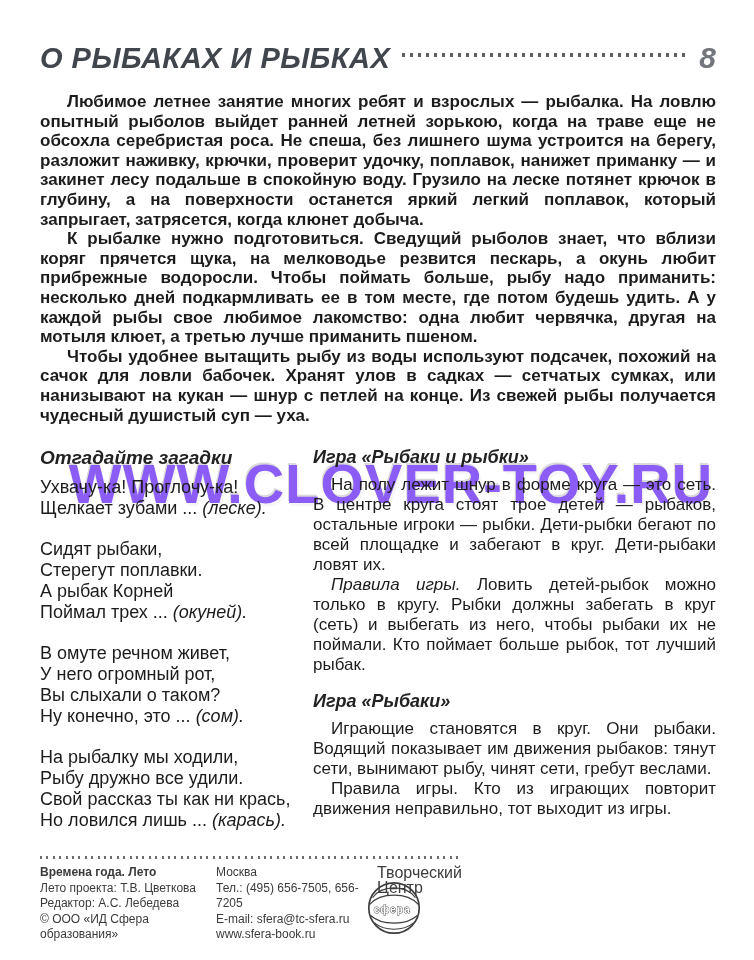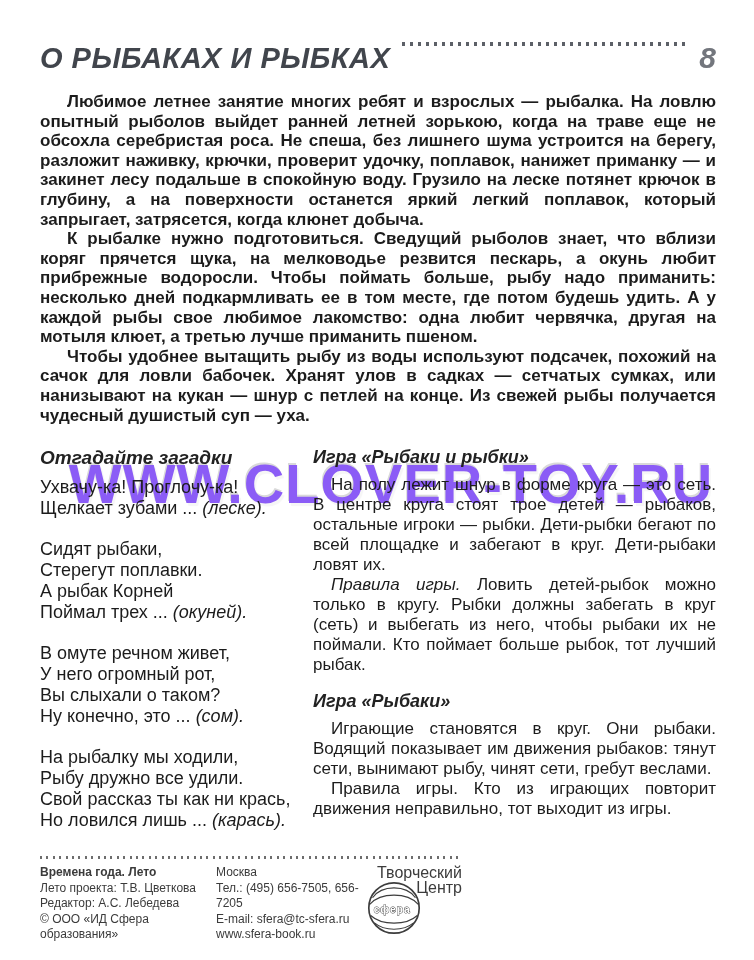--- a/index.html
+++ b/index.html
@@ -8,7 +8,7 @@
     font-family:"Liberation Sans",sans-serif;color:#1c1c1c;overflow:hidden;
   }
   
-  .header{position:absolute;left:40px;right:38px;top:42px;display:flex;align-items:flex-start;z-index:2;}
+  .header{position:absolute;left:40px;right:38px;top:42px;display:flex;align-items:center;z-index:2;}
   .header-title{font-style:italic;font-weight:bold;font-size:29px;line-height:32px;color:#41454c;white-space:nowrap;letter-spacing:.5px;}
   .header-dots{flex:1;height:4px;margin:0 10px 7px 12px;
     background:repeating-linear-gradient(90deg,#5c6067 0 3px,rgba(0,0,0,0) 3px 8px);}

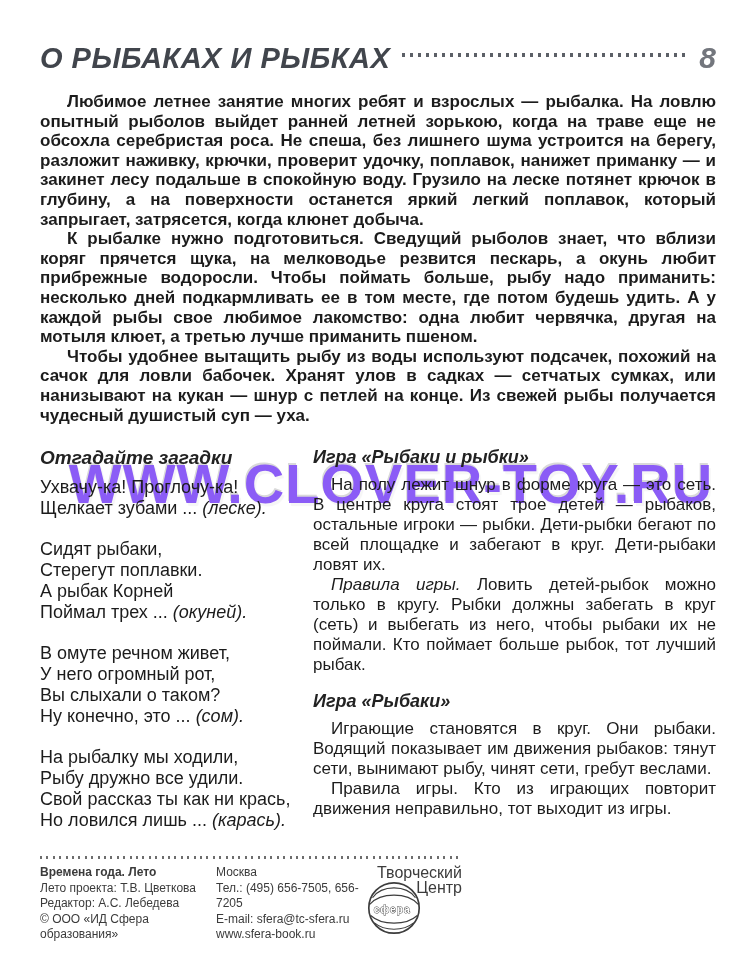--- a/index.html
+++ b/index.html
@@ -43,7 +43,7 @@
   .f-line{font-size:12px;line-height:15.5px;}
   .f-bold{font-weight:bold;}
   .f-logo{flex:1;position:relative;height:84px;}
-  .logo-text{position:absolute;top:0;right:0;text-align:right;font-size:16px;line-height:15px;color:#3c3c3c;margin-left:32px;}
+  .logo-text{position:absolute;top:0;right:0;text-align:left;font-size:16px;line-height:15px;color:#3c3c3c;margin-left:32px;}
   .logo-emblem{position:absolute;left:2px;top:15px;}
 </style>
 </head>

